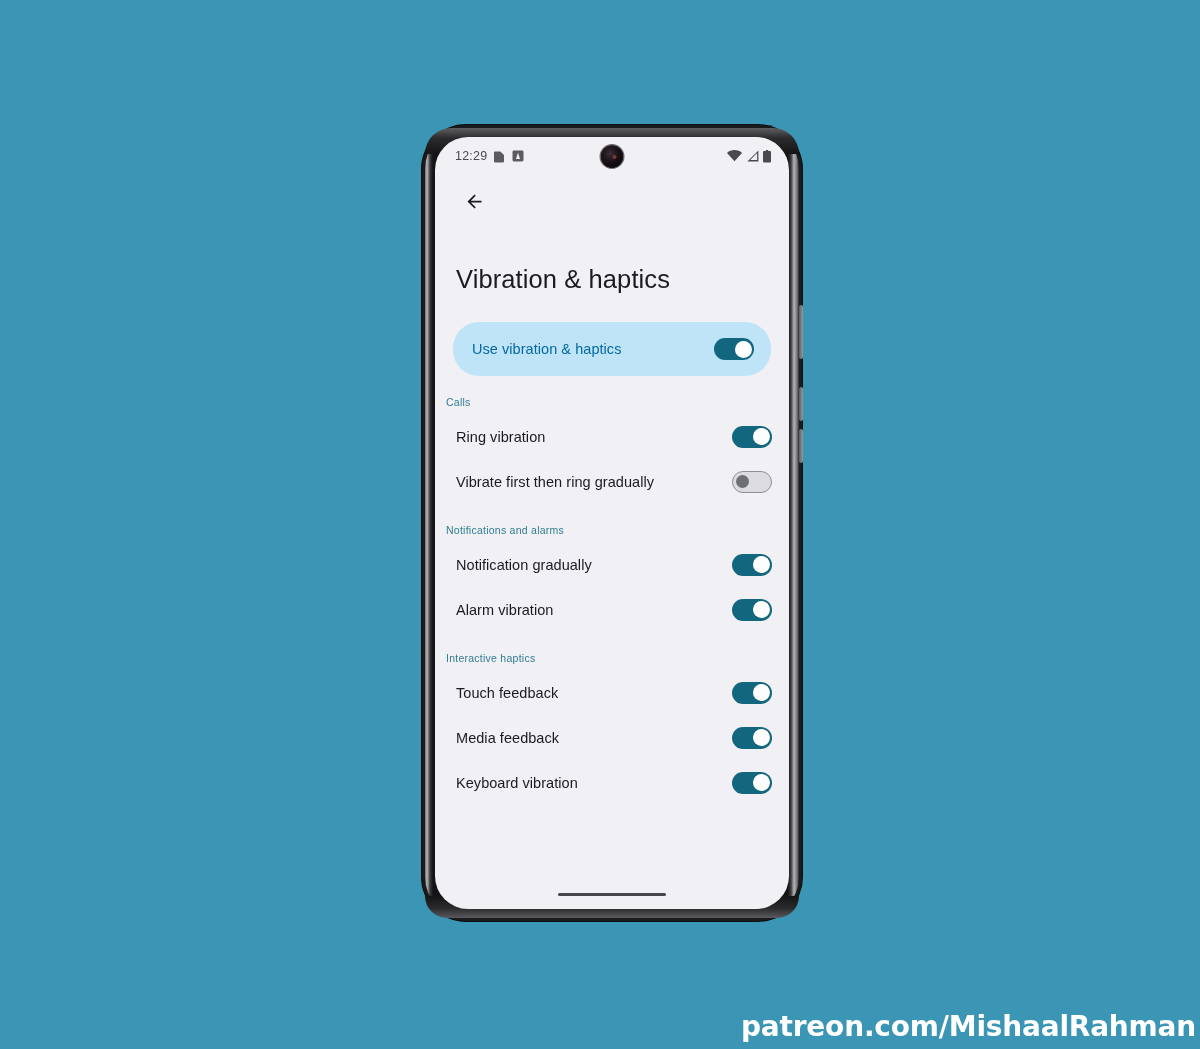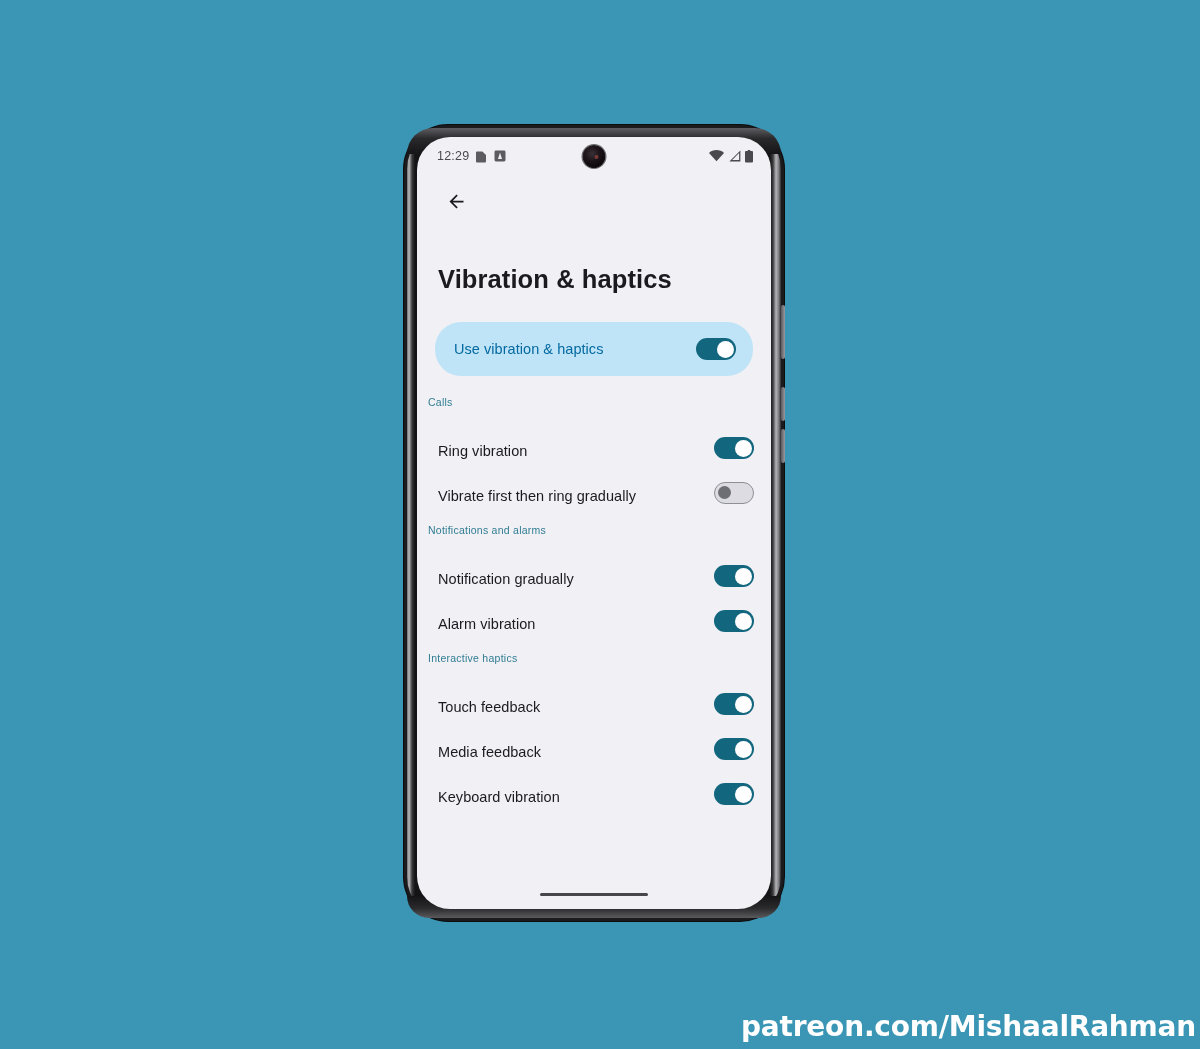--- a/index.html
+++ b/index.html
@@ -14,7 +14,7 @@
   
   #phone-mockup{
     position:absolute;
-    left:404px; top:125px;
+    left:422px; top:125px;
     width:380px; height:796px;
   }
   

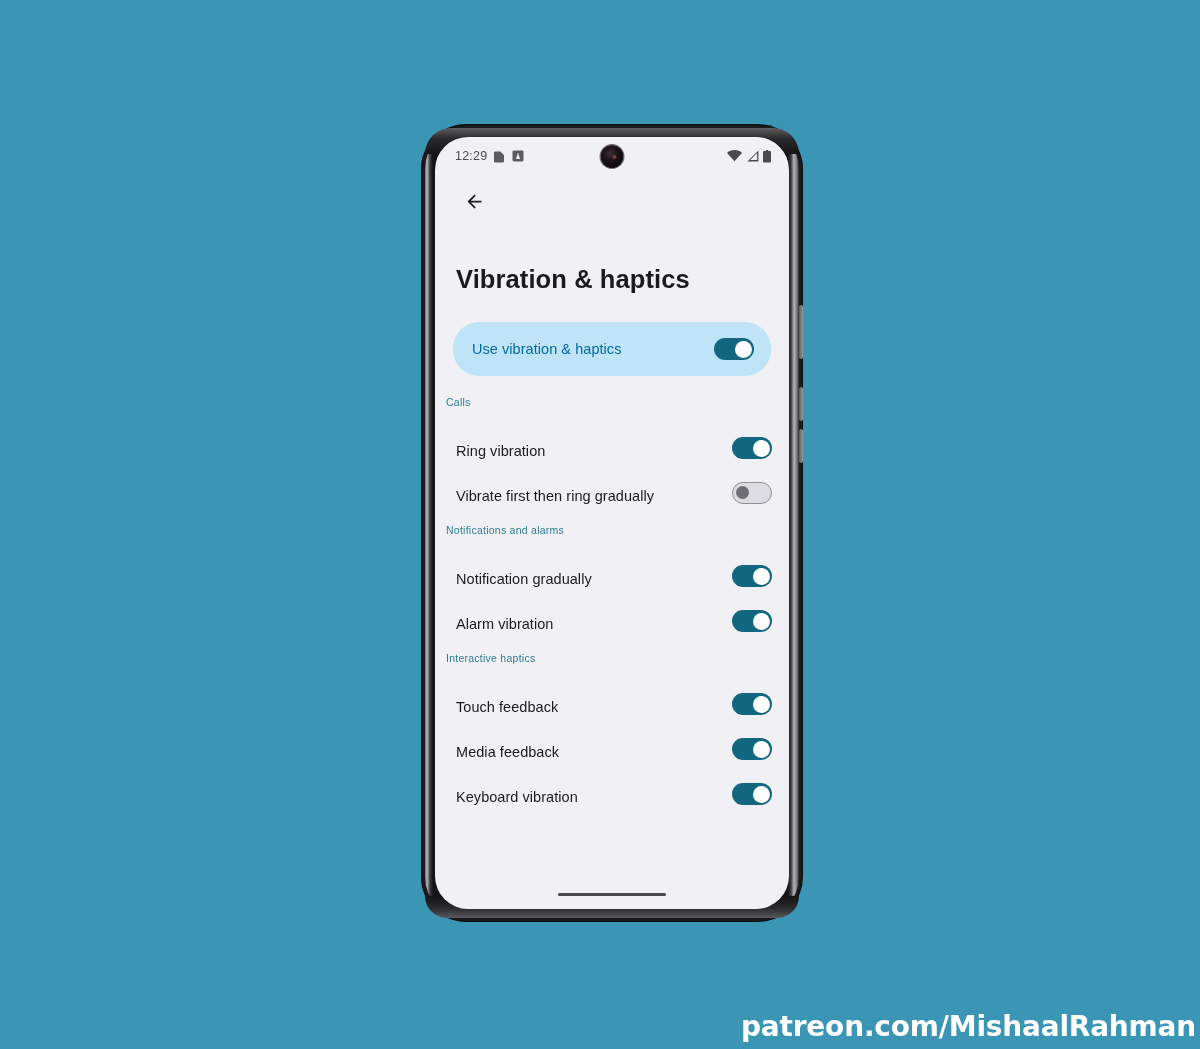--- a/index.html
+++ b/index.html
@@ -106,7 +106,7 @@
     font-size:25.5px;
     color:#1b1b1f;
     padding:38px 0 0 21px;
-    font-weight:700;
+    font-weight:400;
     letter-spacing:.1px;
   }
 

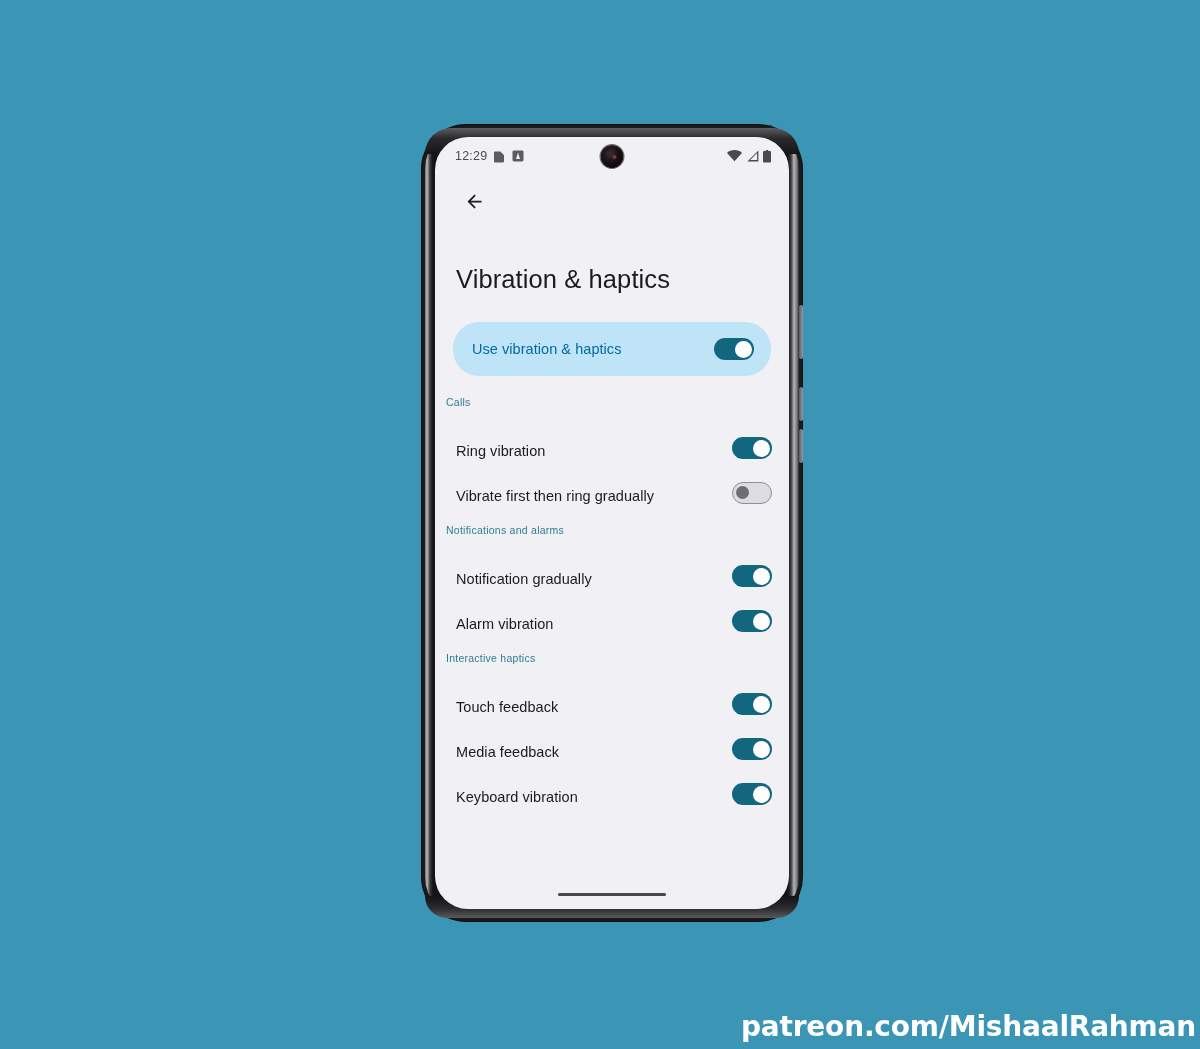--- a/index.html
+++ b/index.html
@@ -133,7 +133,7 @@
   }
   .setting-row{
     height:45px;
-    display:flex; align-items:flex-end;
+    display:flex; align-items:center;
     padding:0 17px 0 21px;
     cursor:pointer;
   }

